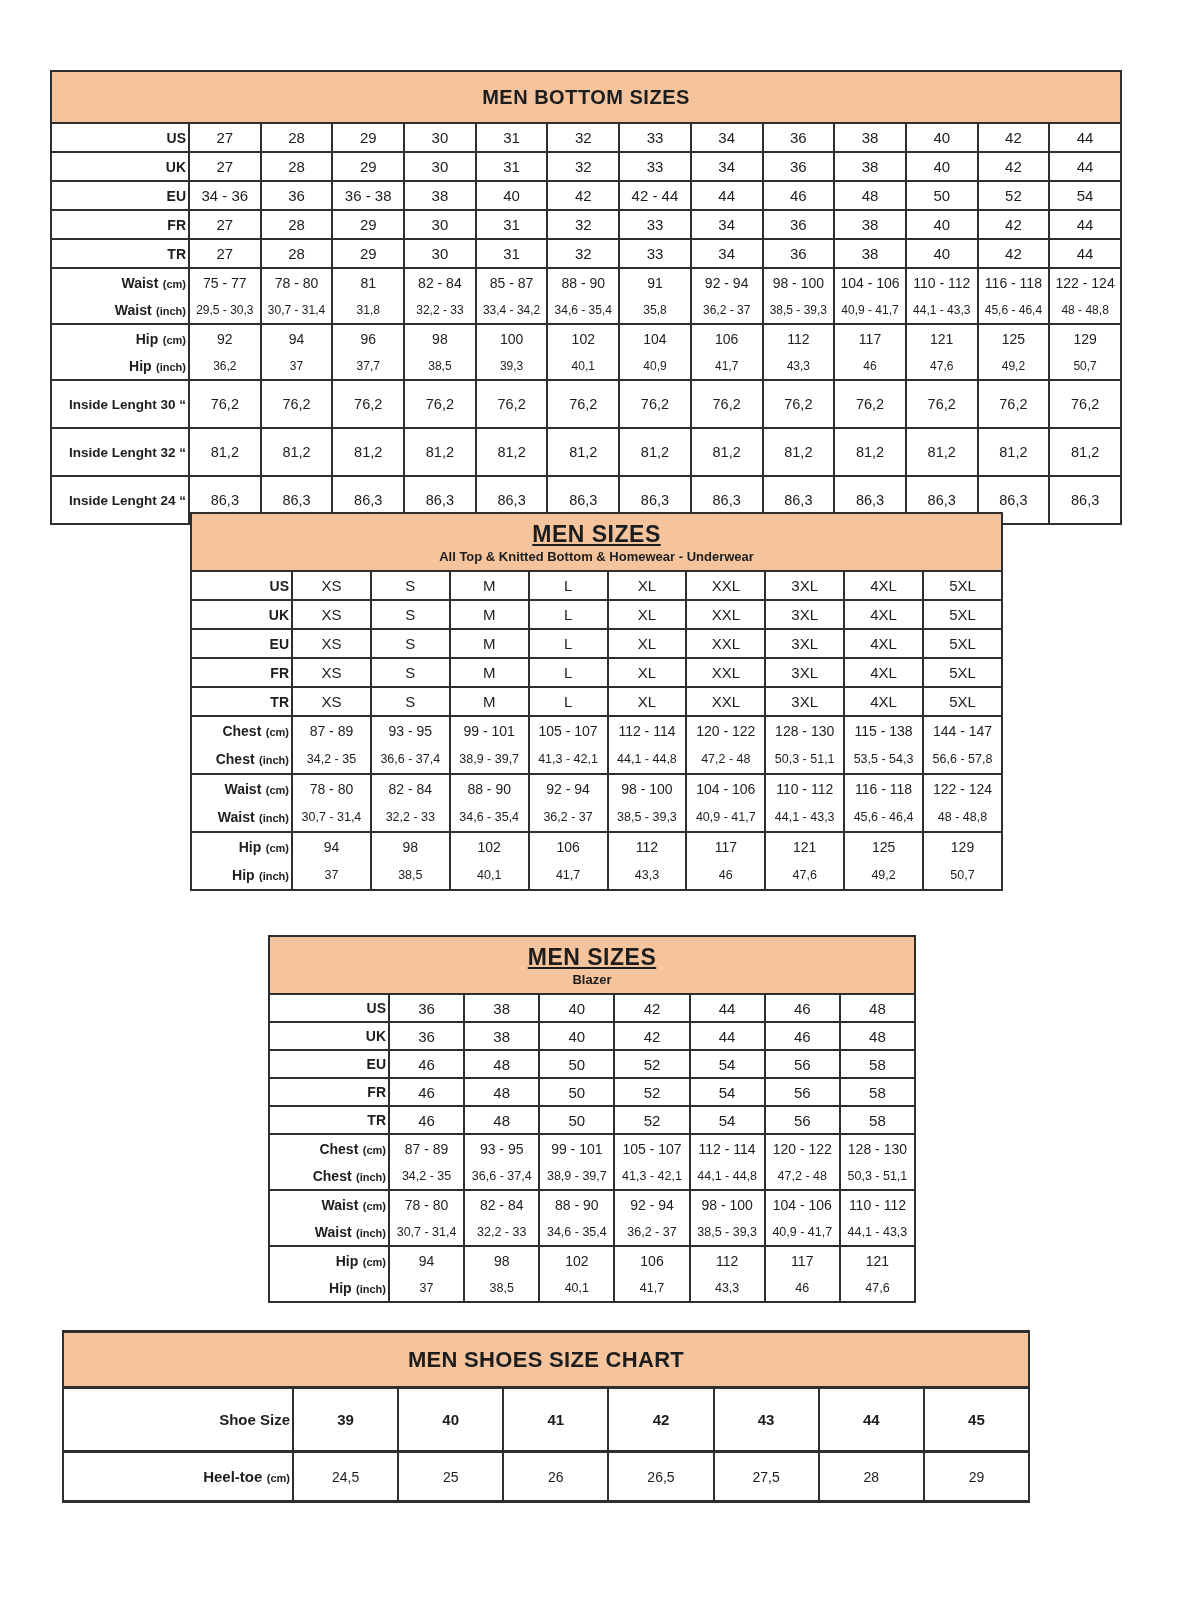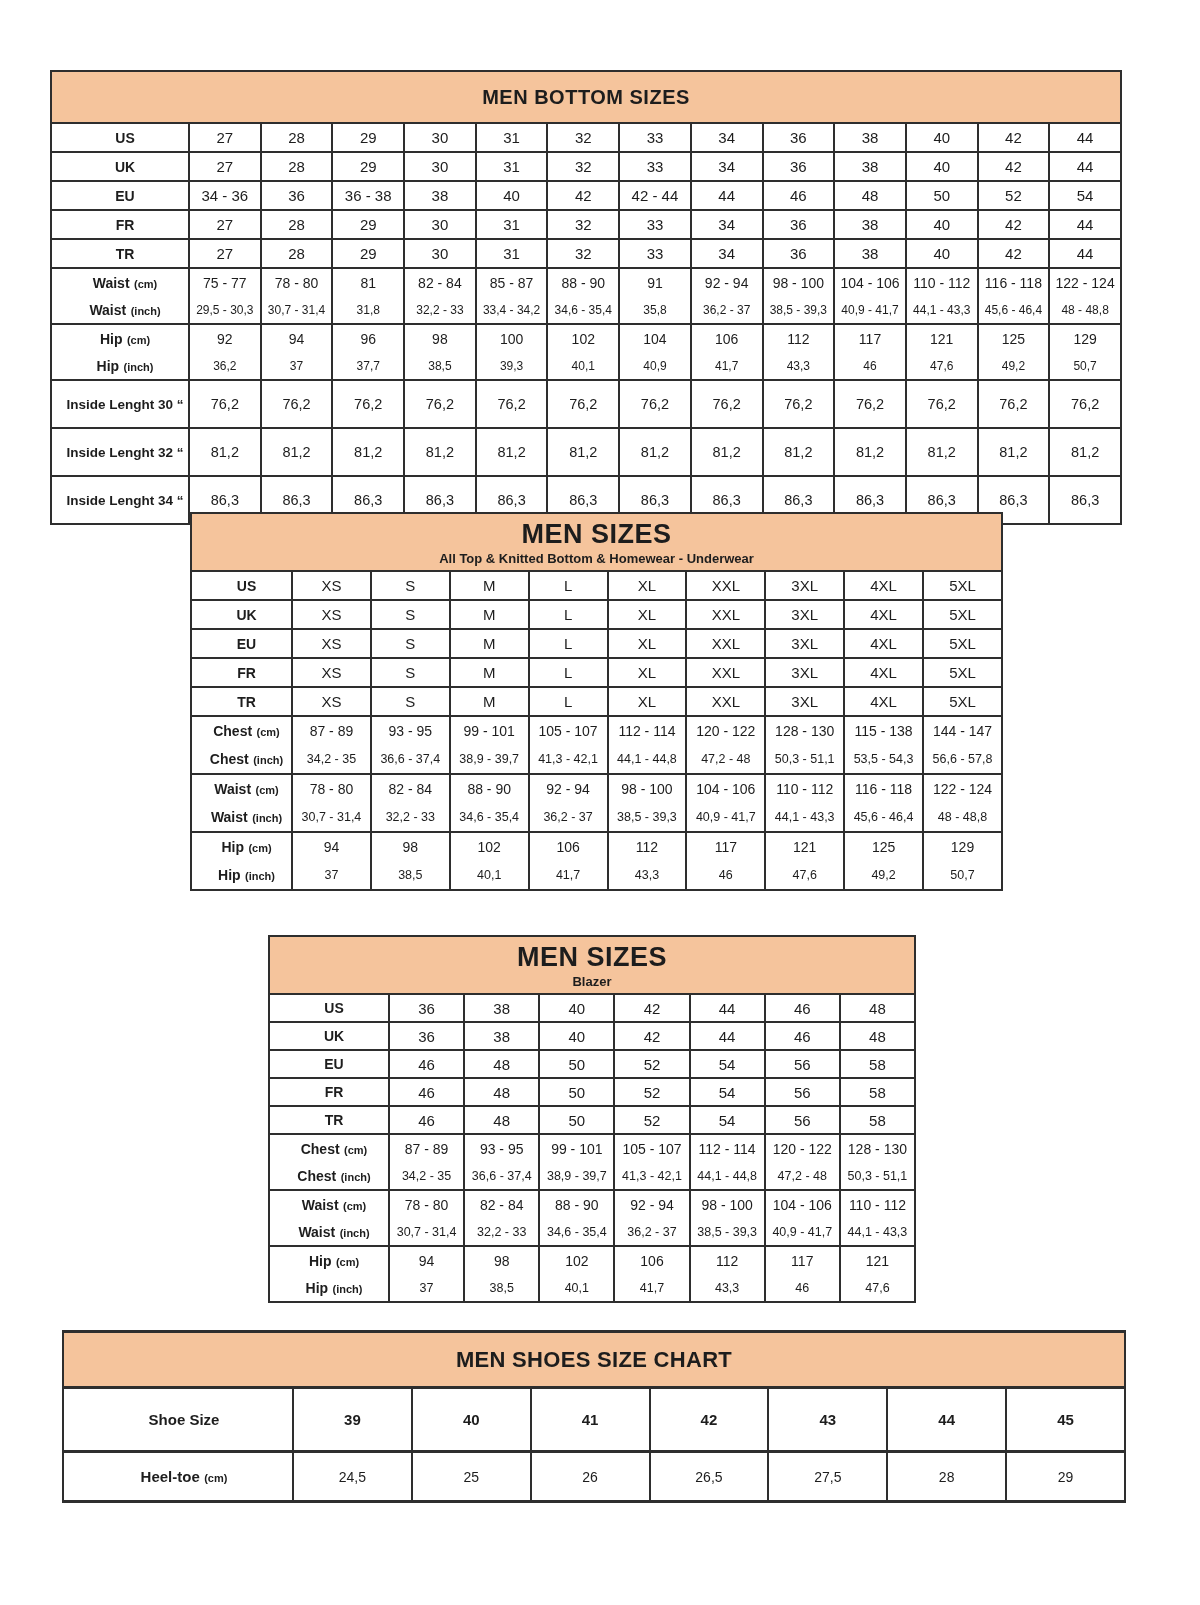--- a/index.html
+++ b/index.html
@@ -31,7 +31,7 @@
   #t4 .title { font-size: 22px; letter-spacing: .3px; }
   .subtitle { font-weight: bold; font-size: 13px; margin-top: 1px; text-align: center; }
 
-  th.label { text-align: center; padding-left: 12px; font-weight: bold; }
+  th.label { text-align: right; padding-left: 12px; font-weight: bold; }
   .lbl  { font-size: 14px; font-weight: bold; }
   .unit { font-size: 11px; font-weight: bold; }
   .row-inside .lbl { font-size: 13.5px; }

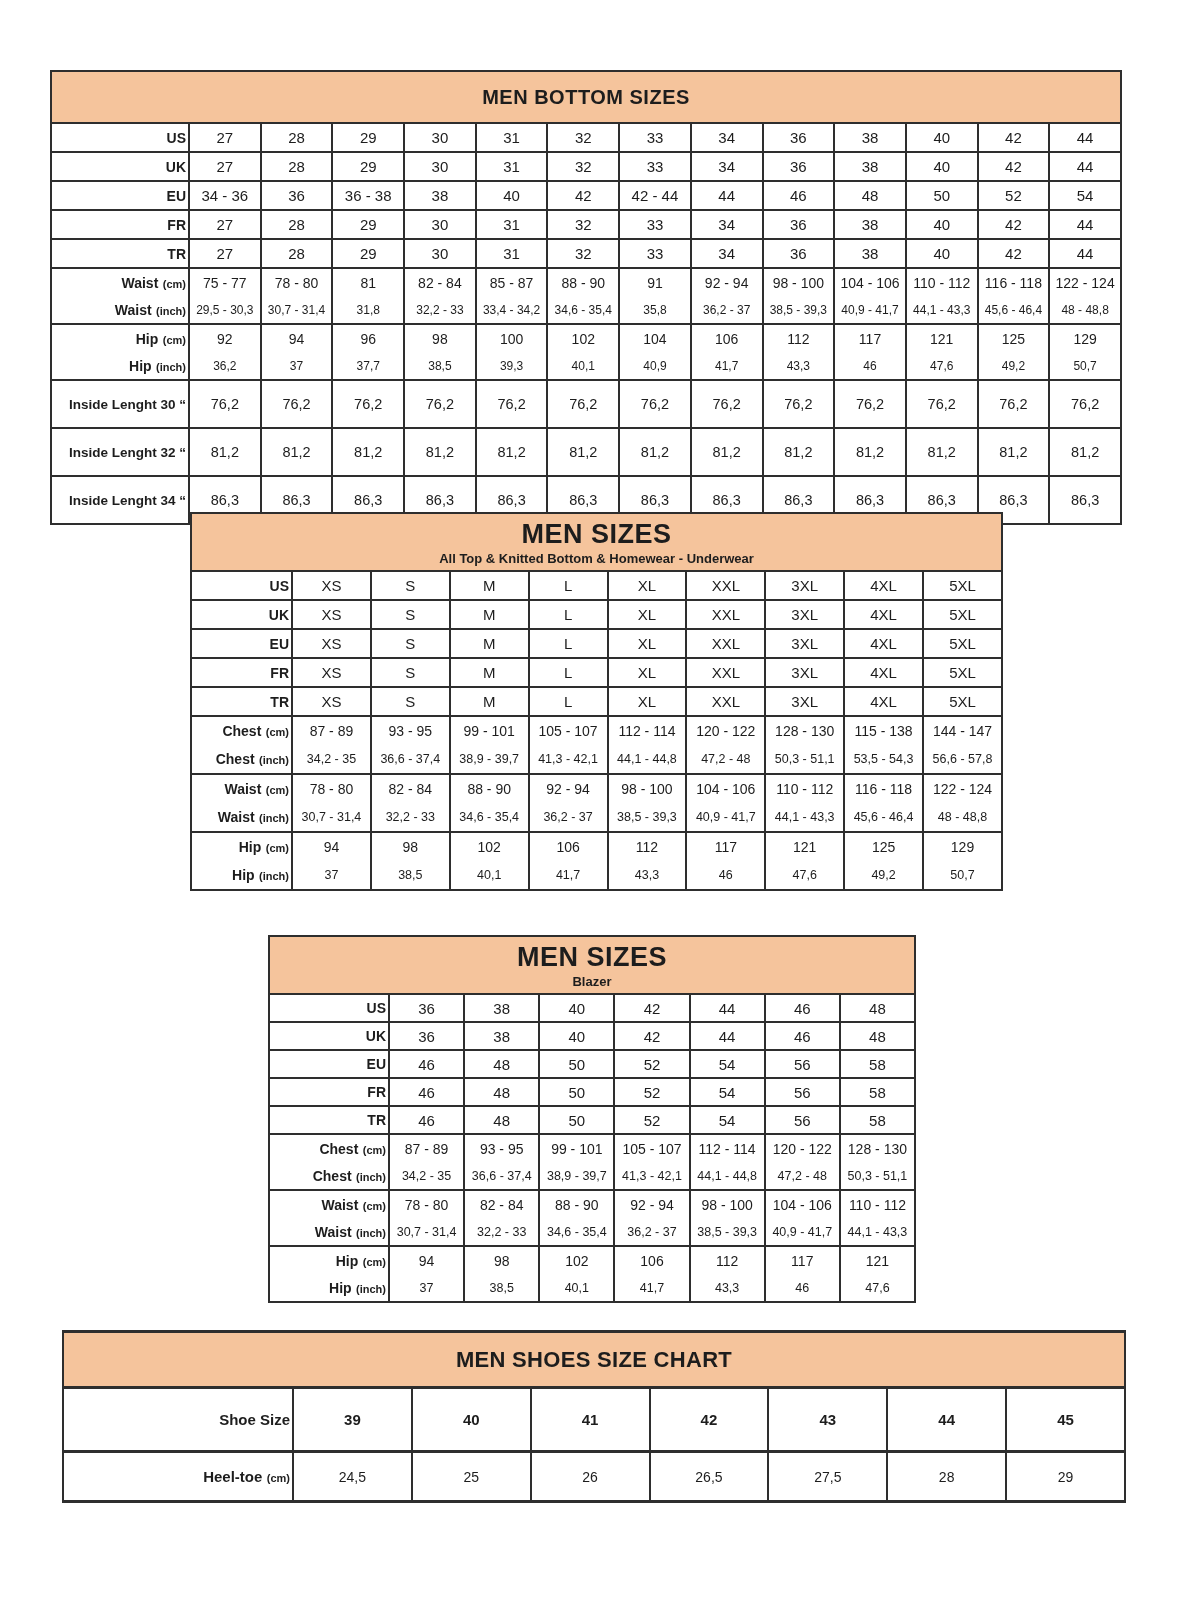--- a/index.html
+++ b/index.html
@@ -268,7 +268,7 @@
           <td class="val">81,2</td>
         </tr>
         <tr class="row-inside">
-          <th class="label" scope="row"><span class="lbl">Inside Lenght 34 “</span></th>
+          <th class="label" scope="row"><span class="lbl">Inside Lenght 24 “</span></th>
           <td class="val">86,3</td>
           <td class="val">86,3</td>
           <td class="val">86,3</td>

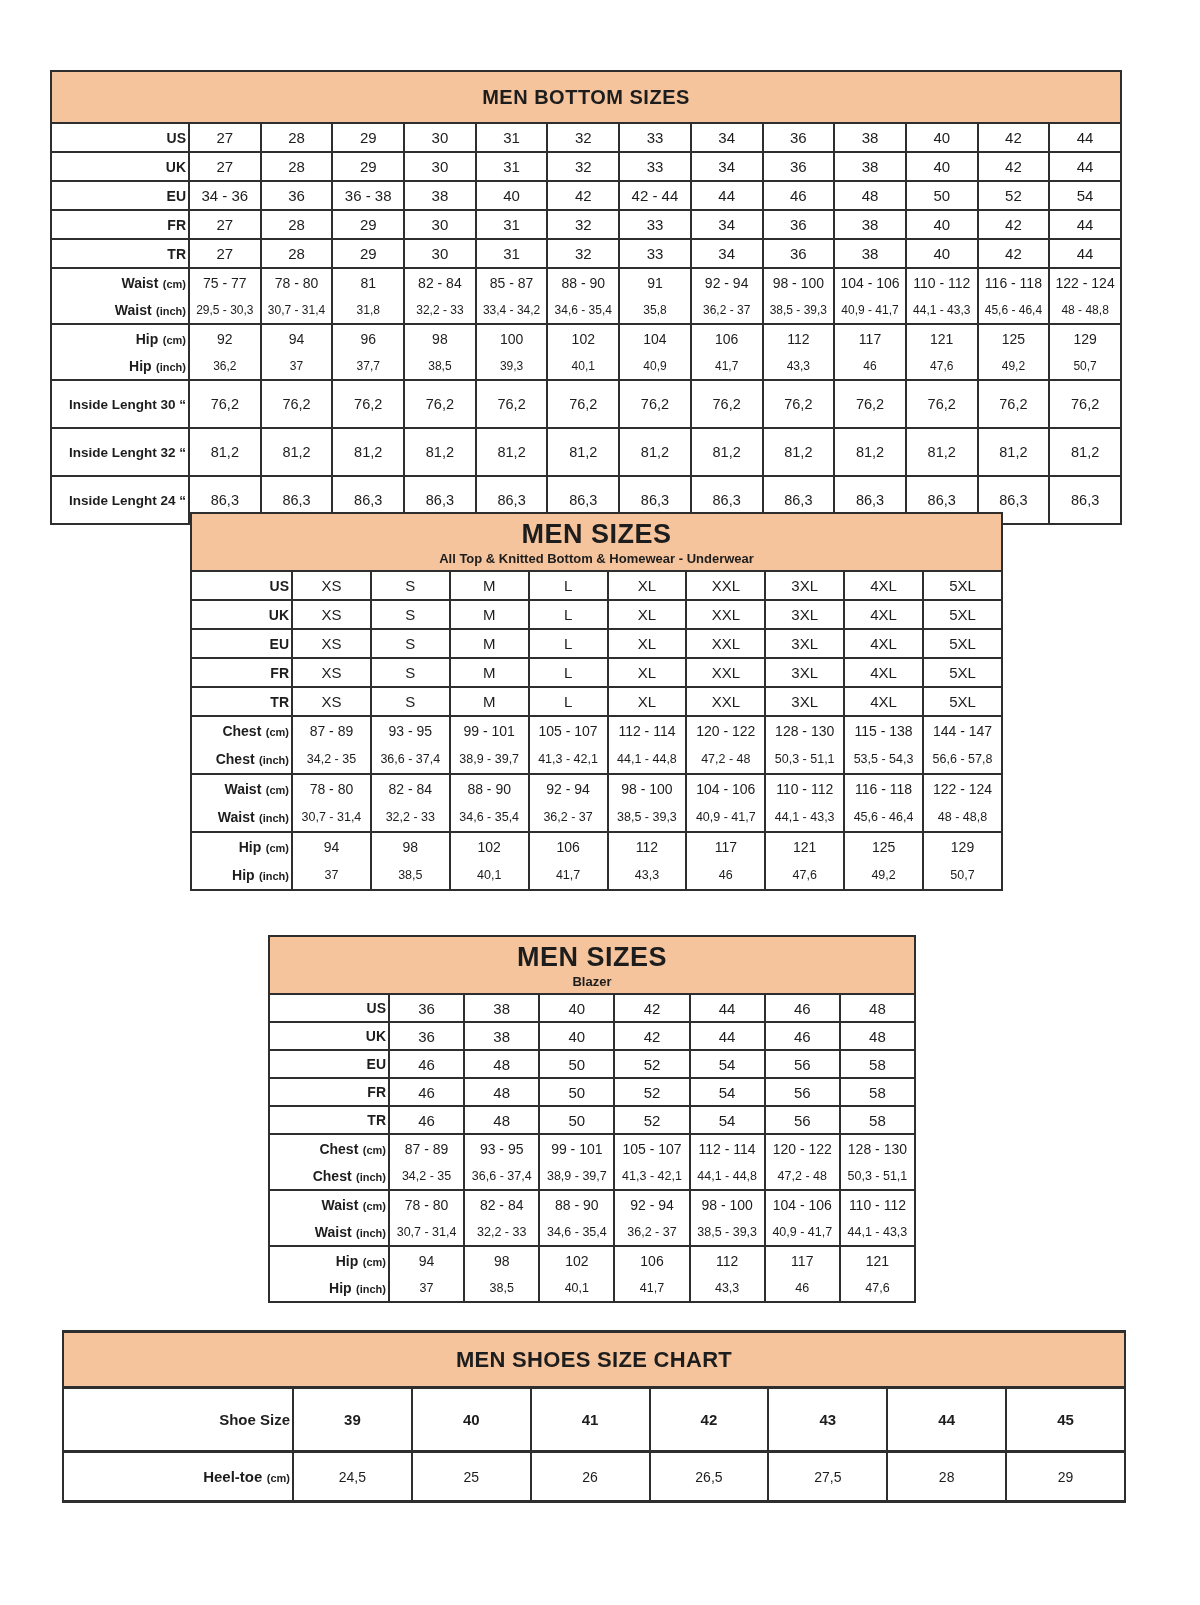--- a/index.html
+++ b/index.html
@@ -27,7 +27,7 @@
 
   td.title-cell { background: var(--header-bg, #f5c49c); }
   .title { font-weight: bold; font-size: 20px; letter-spacing: .5px; }
-  #t2 .title, #t3 .title { font-size: 27px; }
+  #t2 .title, #t3 .title { font-size: 23px; text-decoration: underline; }
   #t4 .title { font-size: 22px; letter-spacing: .3px; }
   .subtitle { font-weight: bold; font-size: 13px; margin-top: 1px; text-align: center; }
 

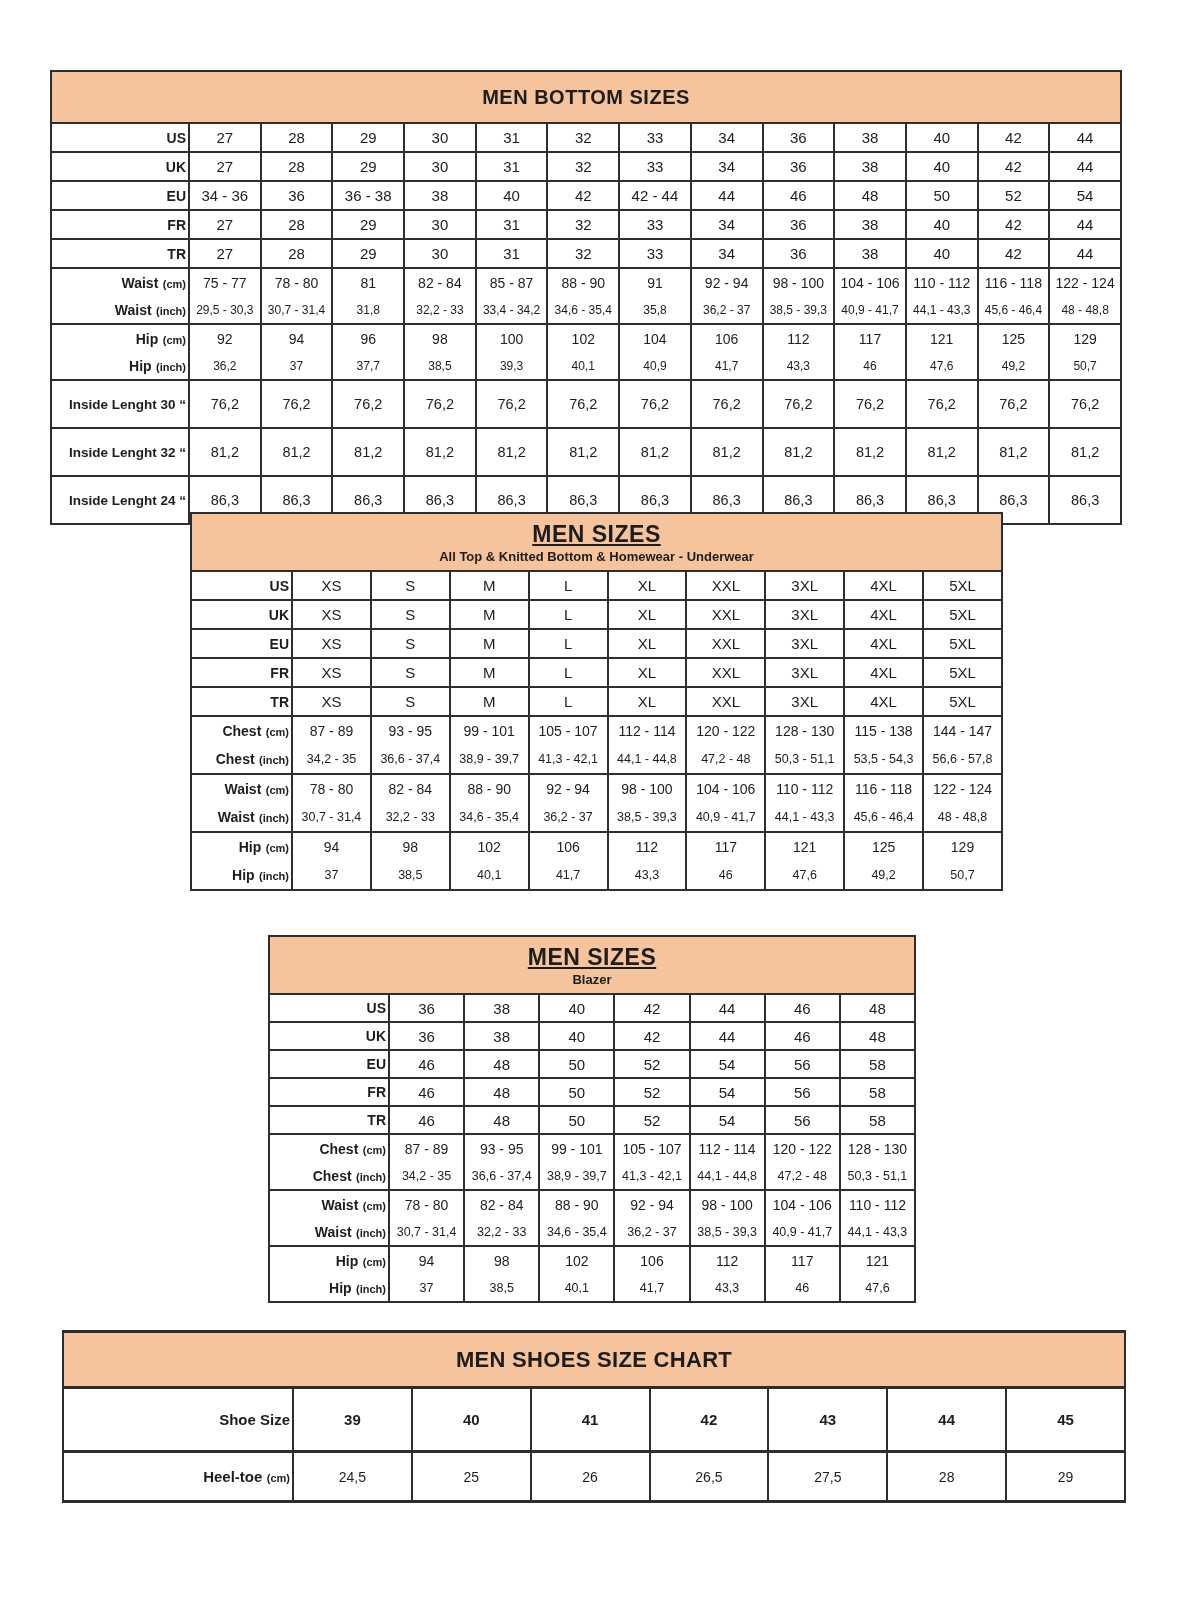--- a/index.html
+++ b/index.html
@@ -14,7 +14,7 @@
   #t1 { left: 50px;  top: 70px;   width: 1072px; }
   #t2 { left: 190px; top: 512px;  width: 813px;  }
   #t3 { left: 268px; top: 935px;  width: 648px;  }
-  #t4 { left: 62px;  top: 1330px; width: 1064px; border-radius: 10px; }
+  #t4 { left: 62px;  top: 1330px; width: 968px; border-radius: 10px; }
 
   table { border-collapse: collapse; table-layout: fixed; width: 100%; }
   td, th {

